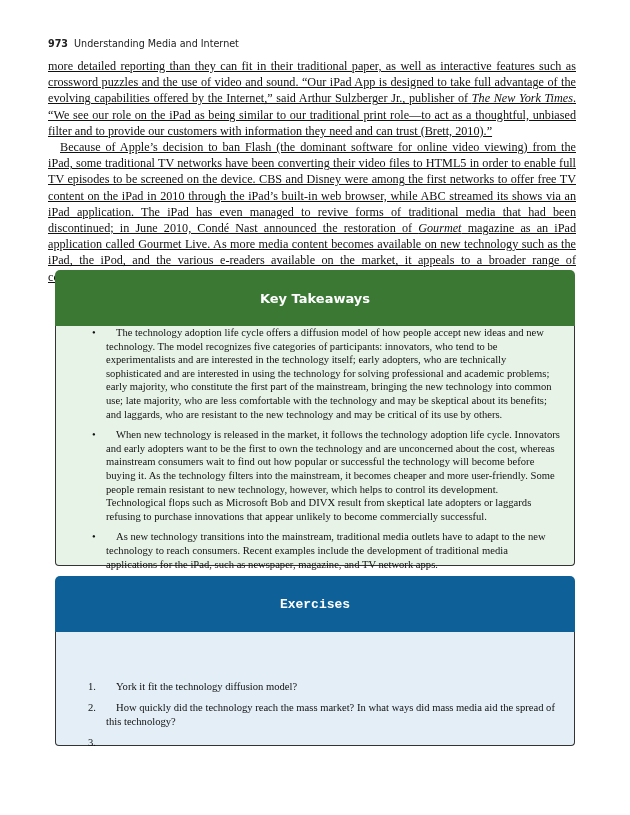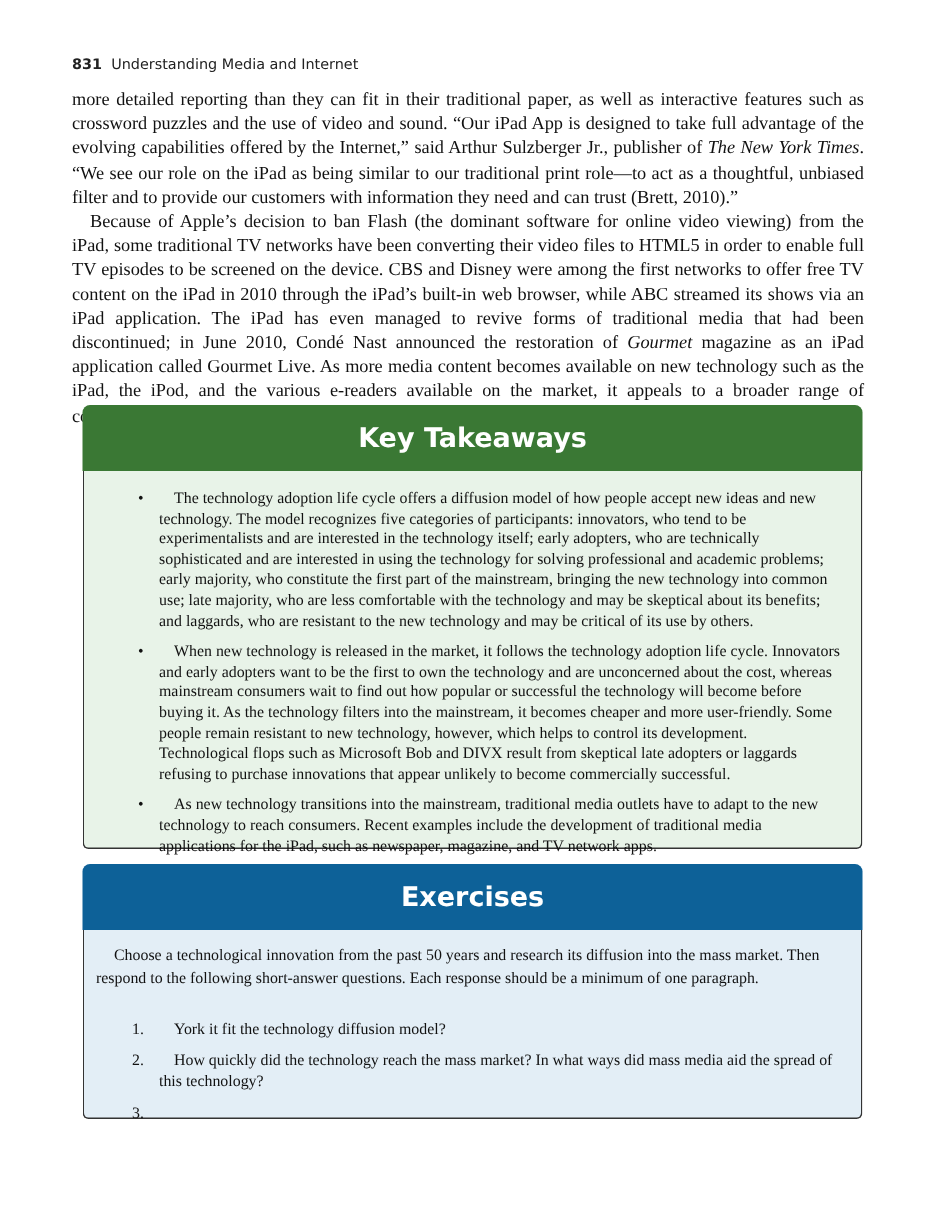--- a/index.html
+++ b/index.html
@@ -49,7 +49,7 @@
 <div class="page">
 
   <div class="running-head">
-    <span class="pg">831</span>
+    <span class="pg">973</span>
     <span>Understanding Media and Internet</span>
   </div>
 

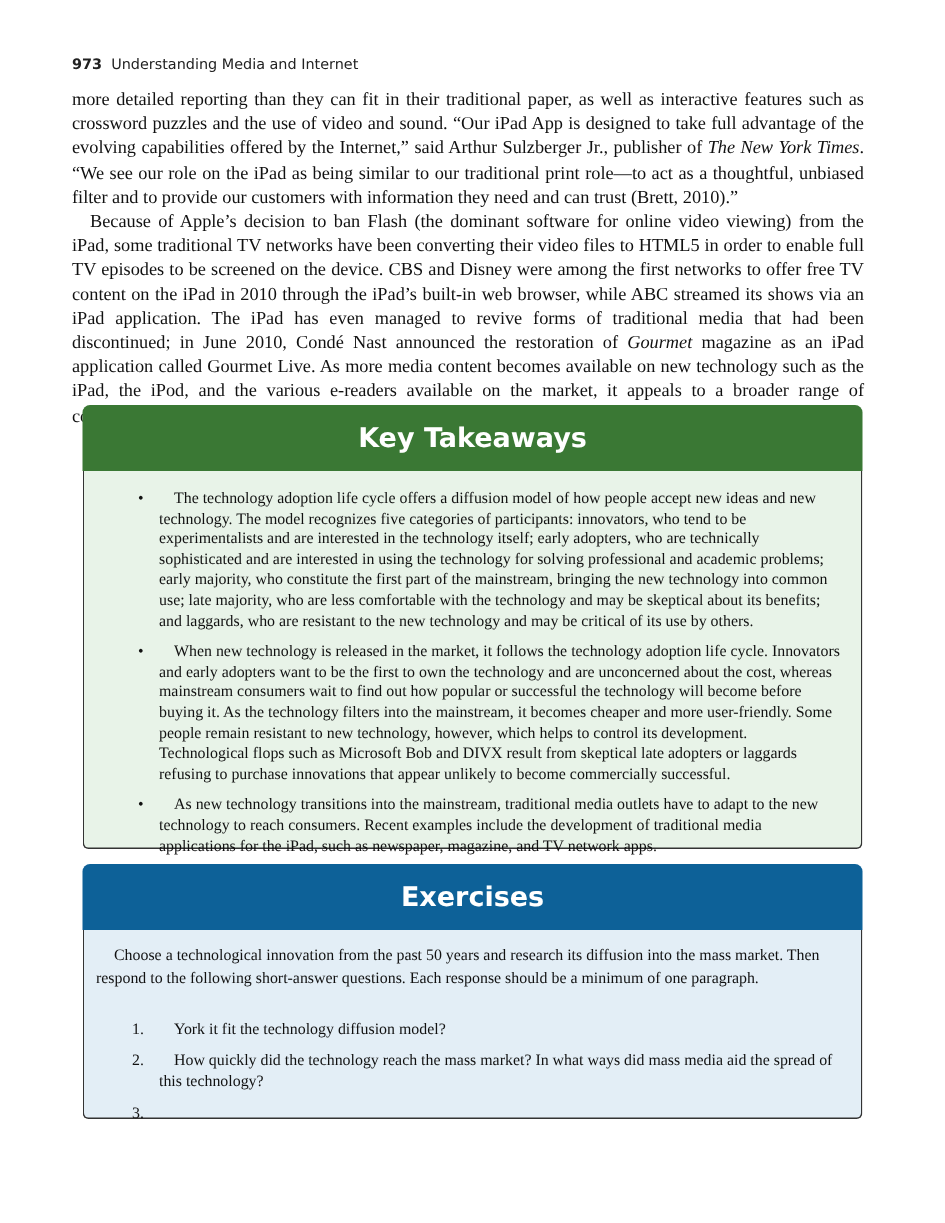--- a/index.html
+++ b/index.html
@@ -16,7 +16,7 @@
       font-family: "Liberation Serif", serif; font-size: 12.2px; line-height: 16.2px;
       color: #111; text-align: justify;
     }
-    .body-text p { margin: 0; }
+    .body-text p { margin: 0; text-decoration: underline; }
     .body-text p.indent { text-indent: 12px; }
     .box {
       position: absolute; left: 55px; width: 518px;

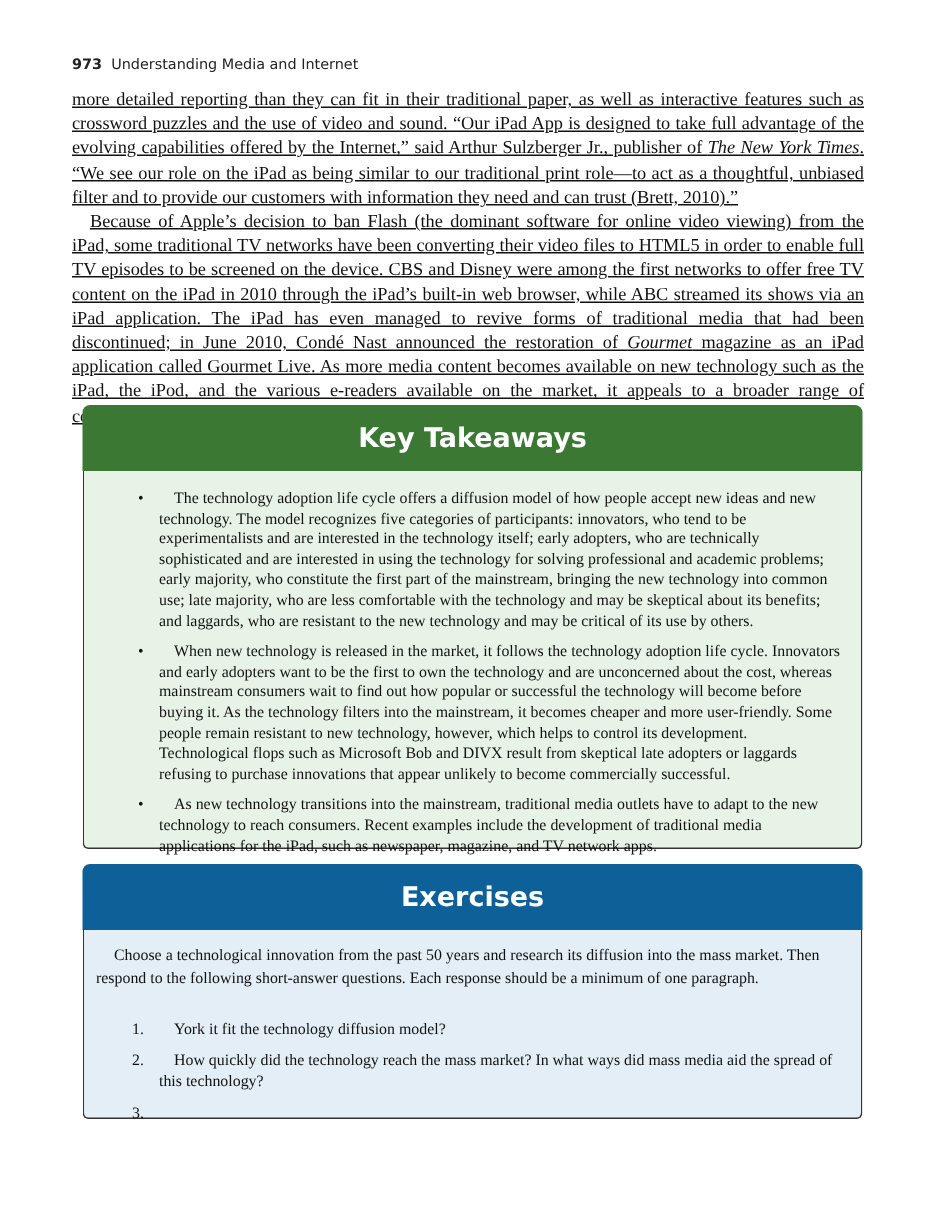--- a/index.html
+++ b/index.html
@@ -25,10 +25,10 @@
       font-family: "Liberation Serif", serif; color: #111;
     }
     .box-header {
-      position: absolute; left: -1px; right: -1px; top: -44px; height: 44px;
+      position: absolute; left: -1px; right: -1px; top: -44px; height: 56px;
       border-radius: 5px 5px 0 0;
       display: flex; align-items: center; justify-content: center;
-      color: #fff; font-family: "DejaVu Sans", sans-serif; font-weight: bold; font-size: 18px;
+      color: #fff; font-family: "DejaVu Sans", sans-serif; font-weight: bold; font-size: 13px;
     }
     .kt { top: 314px; height: 251px; background: #e8f3e8; }
     .kt .box-header { background: #3a7834; }

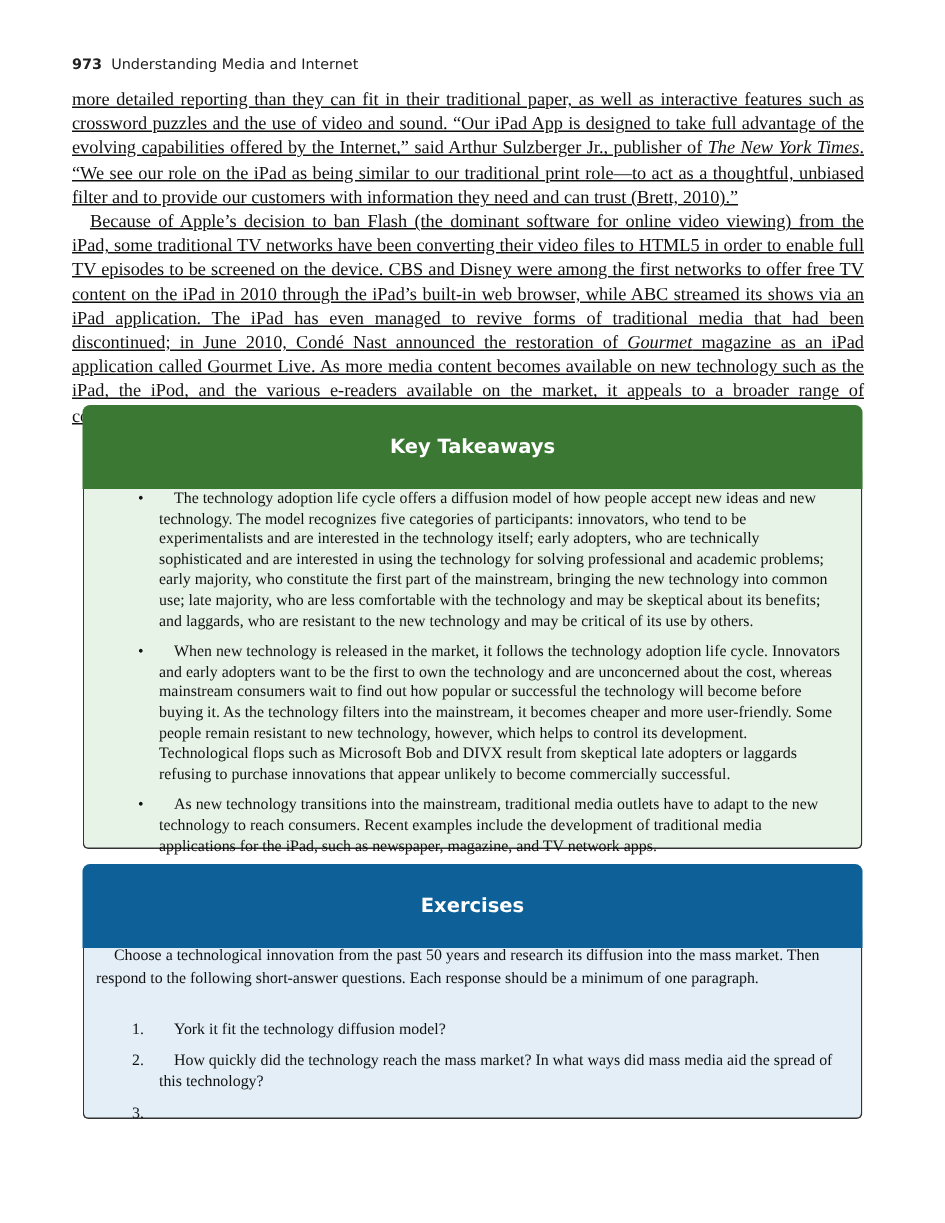--- a/index.html
+++ b/index.html
@@ -33,7 +33,7 @@
     .kt { top: 314px; height: 251px; background: #e8f3e8; }
     .kt .box-header { background: #3a7834; }
     .ex { top: 620px; height: 125px; background: #e3eef6; }
-    .ex .box-header { background: #0d6198; }
+    .ex .box-header { background: #0d6198; font-family: Liberation Mono, monospace; }
     ul.bullets { list-style: none; margin: 0; padding: 0; position: absolute; left: 50px; right: 14px; top: 12px; font-size: 10.6px; line-height: 13.6px; }
     ul.bullets li { position: relative; margin-bottom: 7px; text-indent: 10px; }
     ul.bullets li .dot { position: absolute; left: -14px; top: 0; text-indent: 0; }

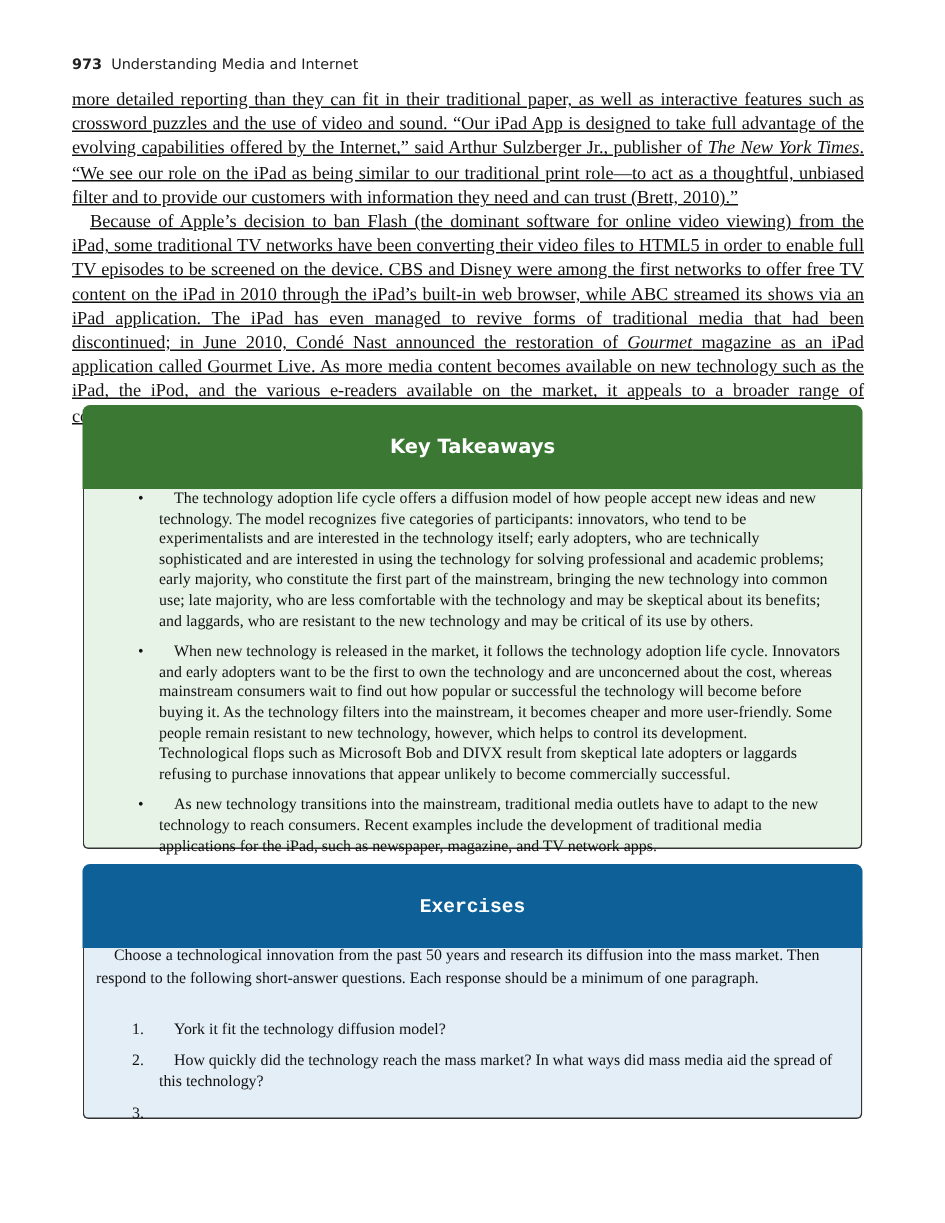--- a/index.html
+++ b/index.html
@@ -69,7 +69,6 @@
 
   <div class="box ex">
     <div class="box-header" style="background: rgb(13, 97, 152);">Exercises</div>
-    <div class="ex-intro">Choose a technological innovation from the past 50 years and research its diffusion into the mass market. Then respond to the following short-answer questions. Each response should be a minimum of one paragraph.</div>
     <ol class="q">
       <li><span class="num">1.</span><span>York it fit the technology diffusion model?</span></li>
       <li><span class="num">2.</span><span>How quickly did the technology reach the mass market? In what ways did mass media aid the spread of this technology?</span></li>

